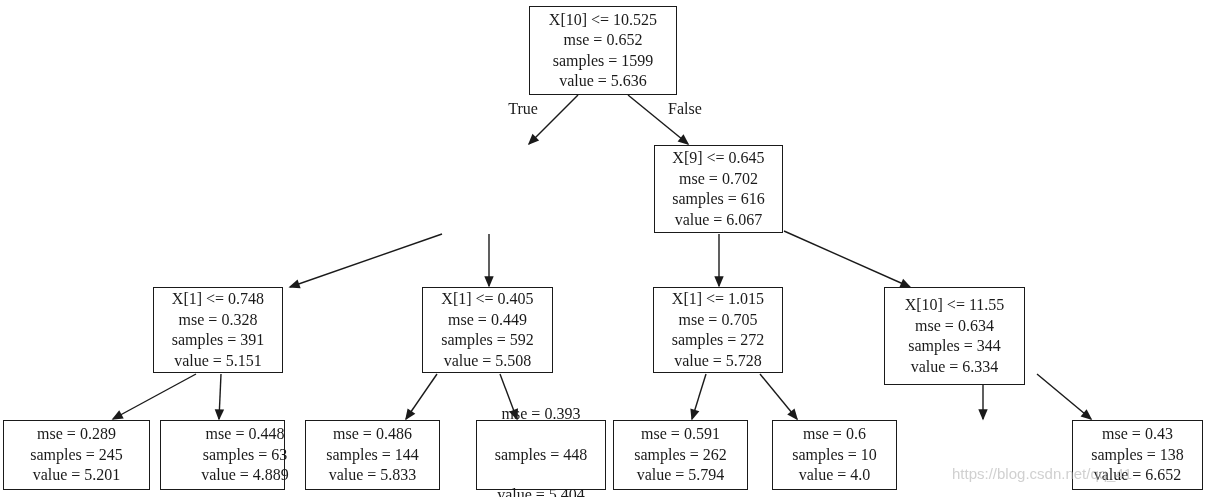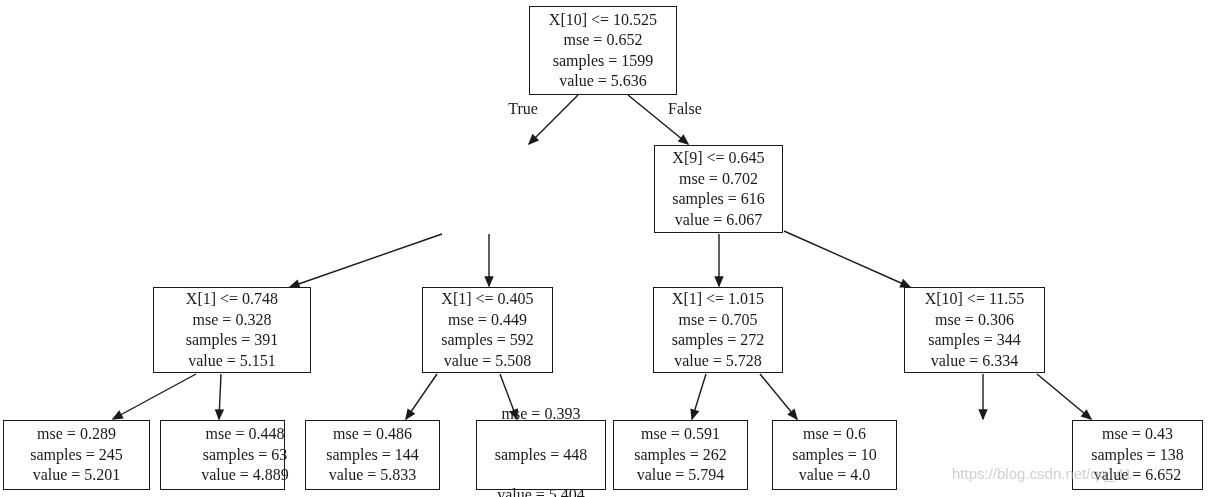--- a/index.html
+++ b/index.html
@@ -100,7 +100,7 @@
       <div class="line">samples = 616</div>
       <div class="line">value = 6.067</div>
     </div>
-    <div class="node" style="left: 153px; top: 287px; width: 158px; height: 86px;">
+    <div class="node" style="left: 153px; top: 287px; width: 130px; height: 86px;">
       <div class="line">X[1] &lt;= 0.748</div>
       <div class="line">mse = 0.328</div>
       <div class="line">samples = 391</div>

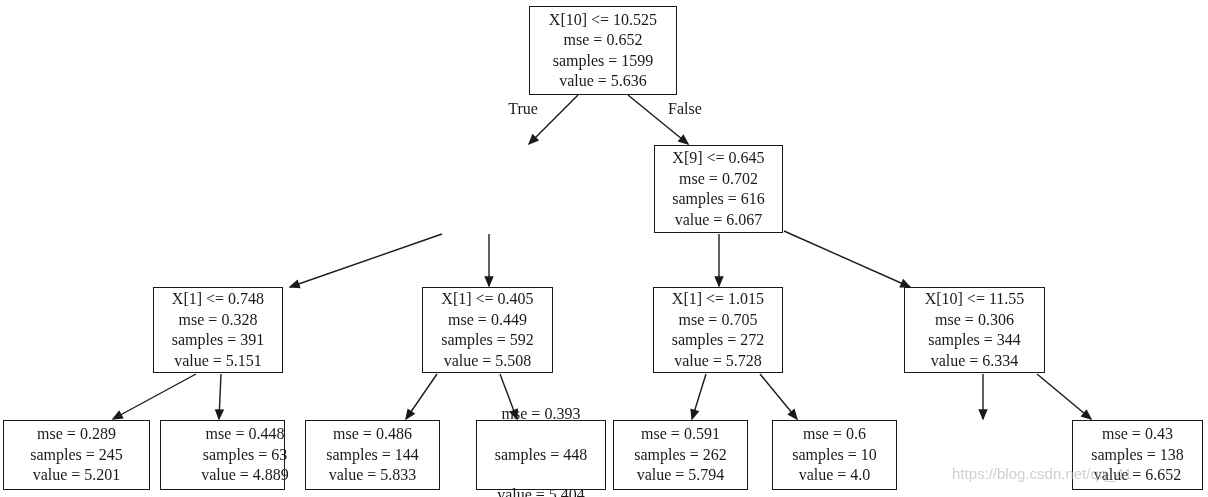--- a/index.html
+++ b/index.html
@@ -118,7 +118,7 @@
       <div class="line">samples = 272</div>
       <div class="line">value = 5.728</div>
     </div>
-    <div class="node" style="left: 904px; top: 287px; width: 141px; height: 86px;">
+    <div class="node" style="left: 884px; top: 287px; width: 141px; height: 98px;">
       <div class="line">X[10] &lt;= 11.55</div>
       <div class="line">mse = 0.306</div>
       <div class="line">samples = 344</div>

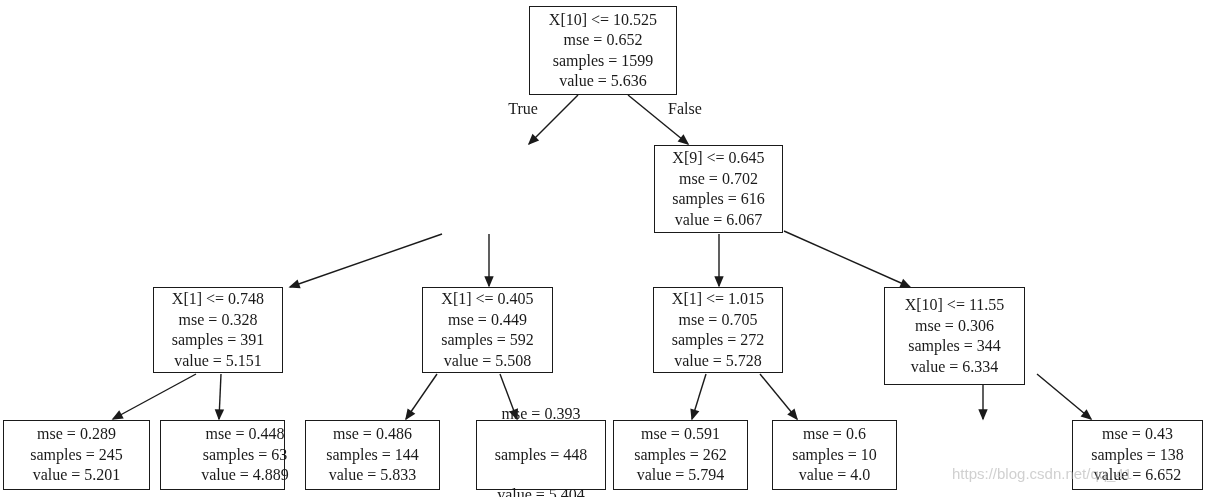--- a/index.html
+++ b/index.html
@@ -120,7 +120,7 @@
     </div>
     <div class="node" style="left: 884px; top: 287px; width: 141px; height: 98px;">
       <div class="line">X[10] &lt;= 11.55</div>
-      <div class="line">mse = 0.306</div>
+      <div class="line">mse = 0.634</div>
       <div class="line">samples = 344</div>
       <div class="line">value = 6.334</div>
     </div>

